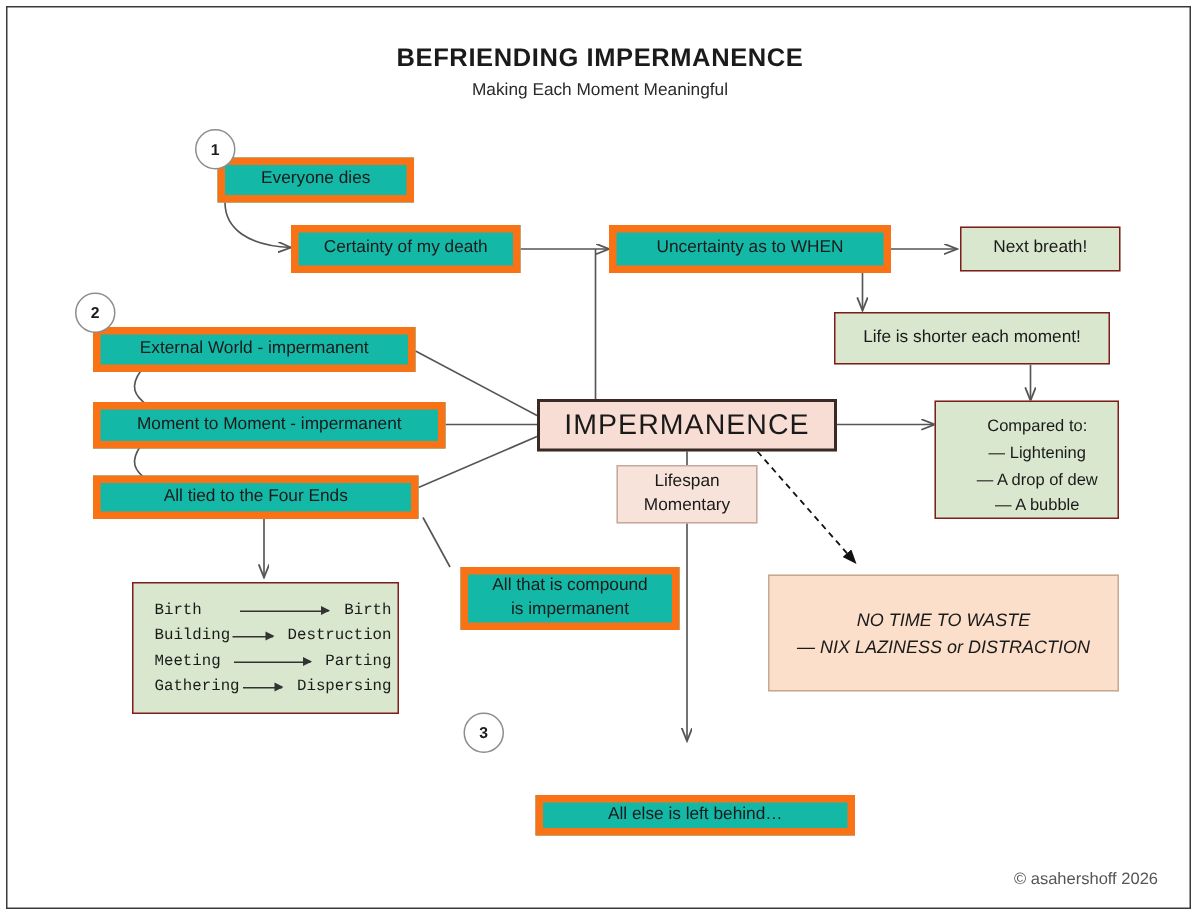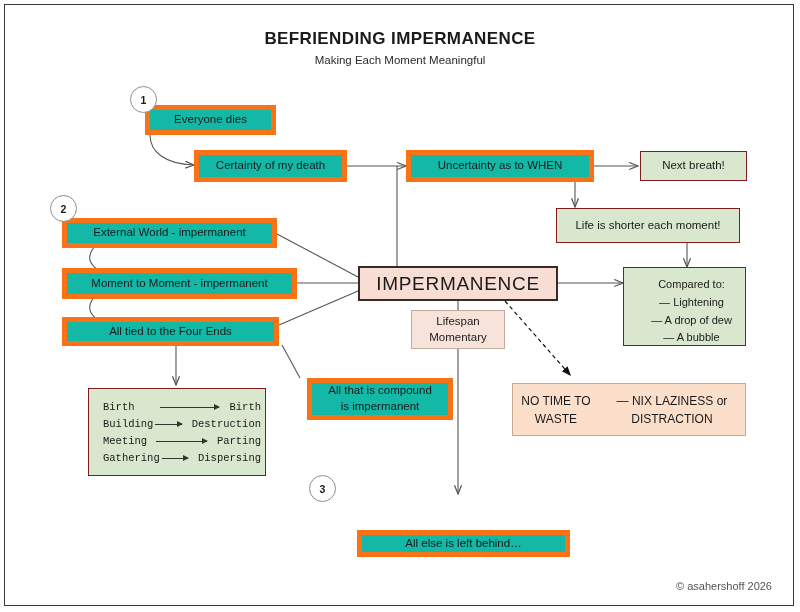--- a/index.html
+++ b/index.html
@@ -267,7 +267,7 @@
     <span>is impermanent</span>
   </div>
 
-  <div class="node peach" style="left:512px; top:383px; width:234px; height:53px; flex-direction:row;">
+  <div class="node peach" style="left:512px; top:383px; width:234px; height:78px; flex-direction:column;font-style:italic;">
     <span>NO TIME TO WASTE</span>
     <span>— NIX LAZINESS or DISTRACTION</span>
   </div>

